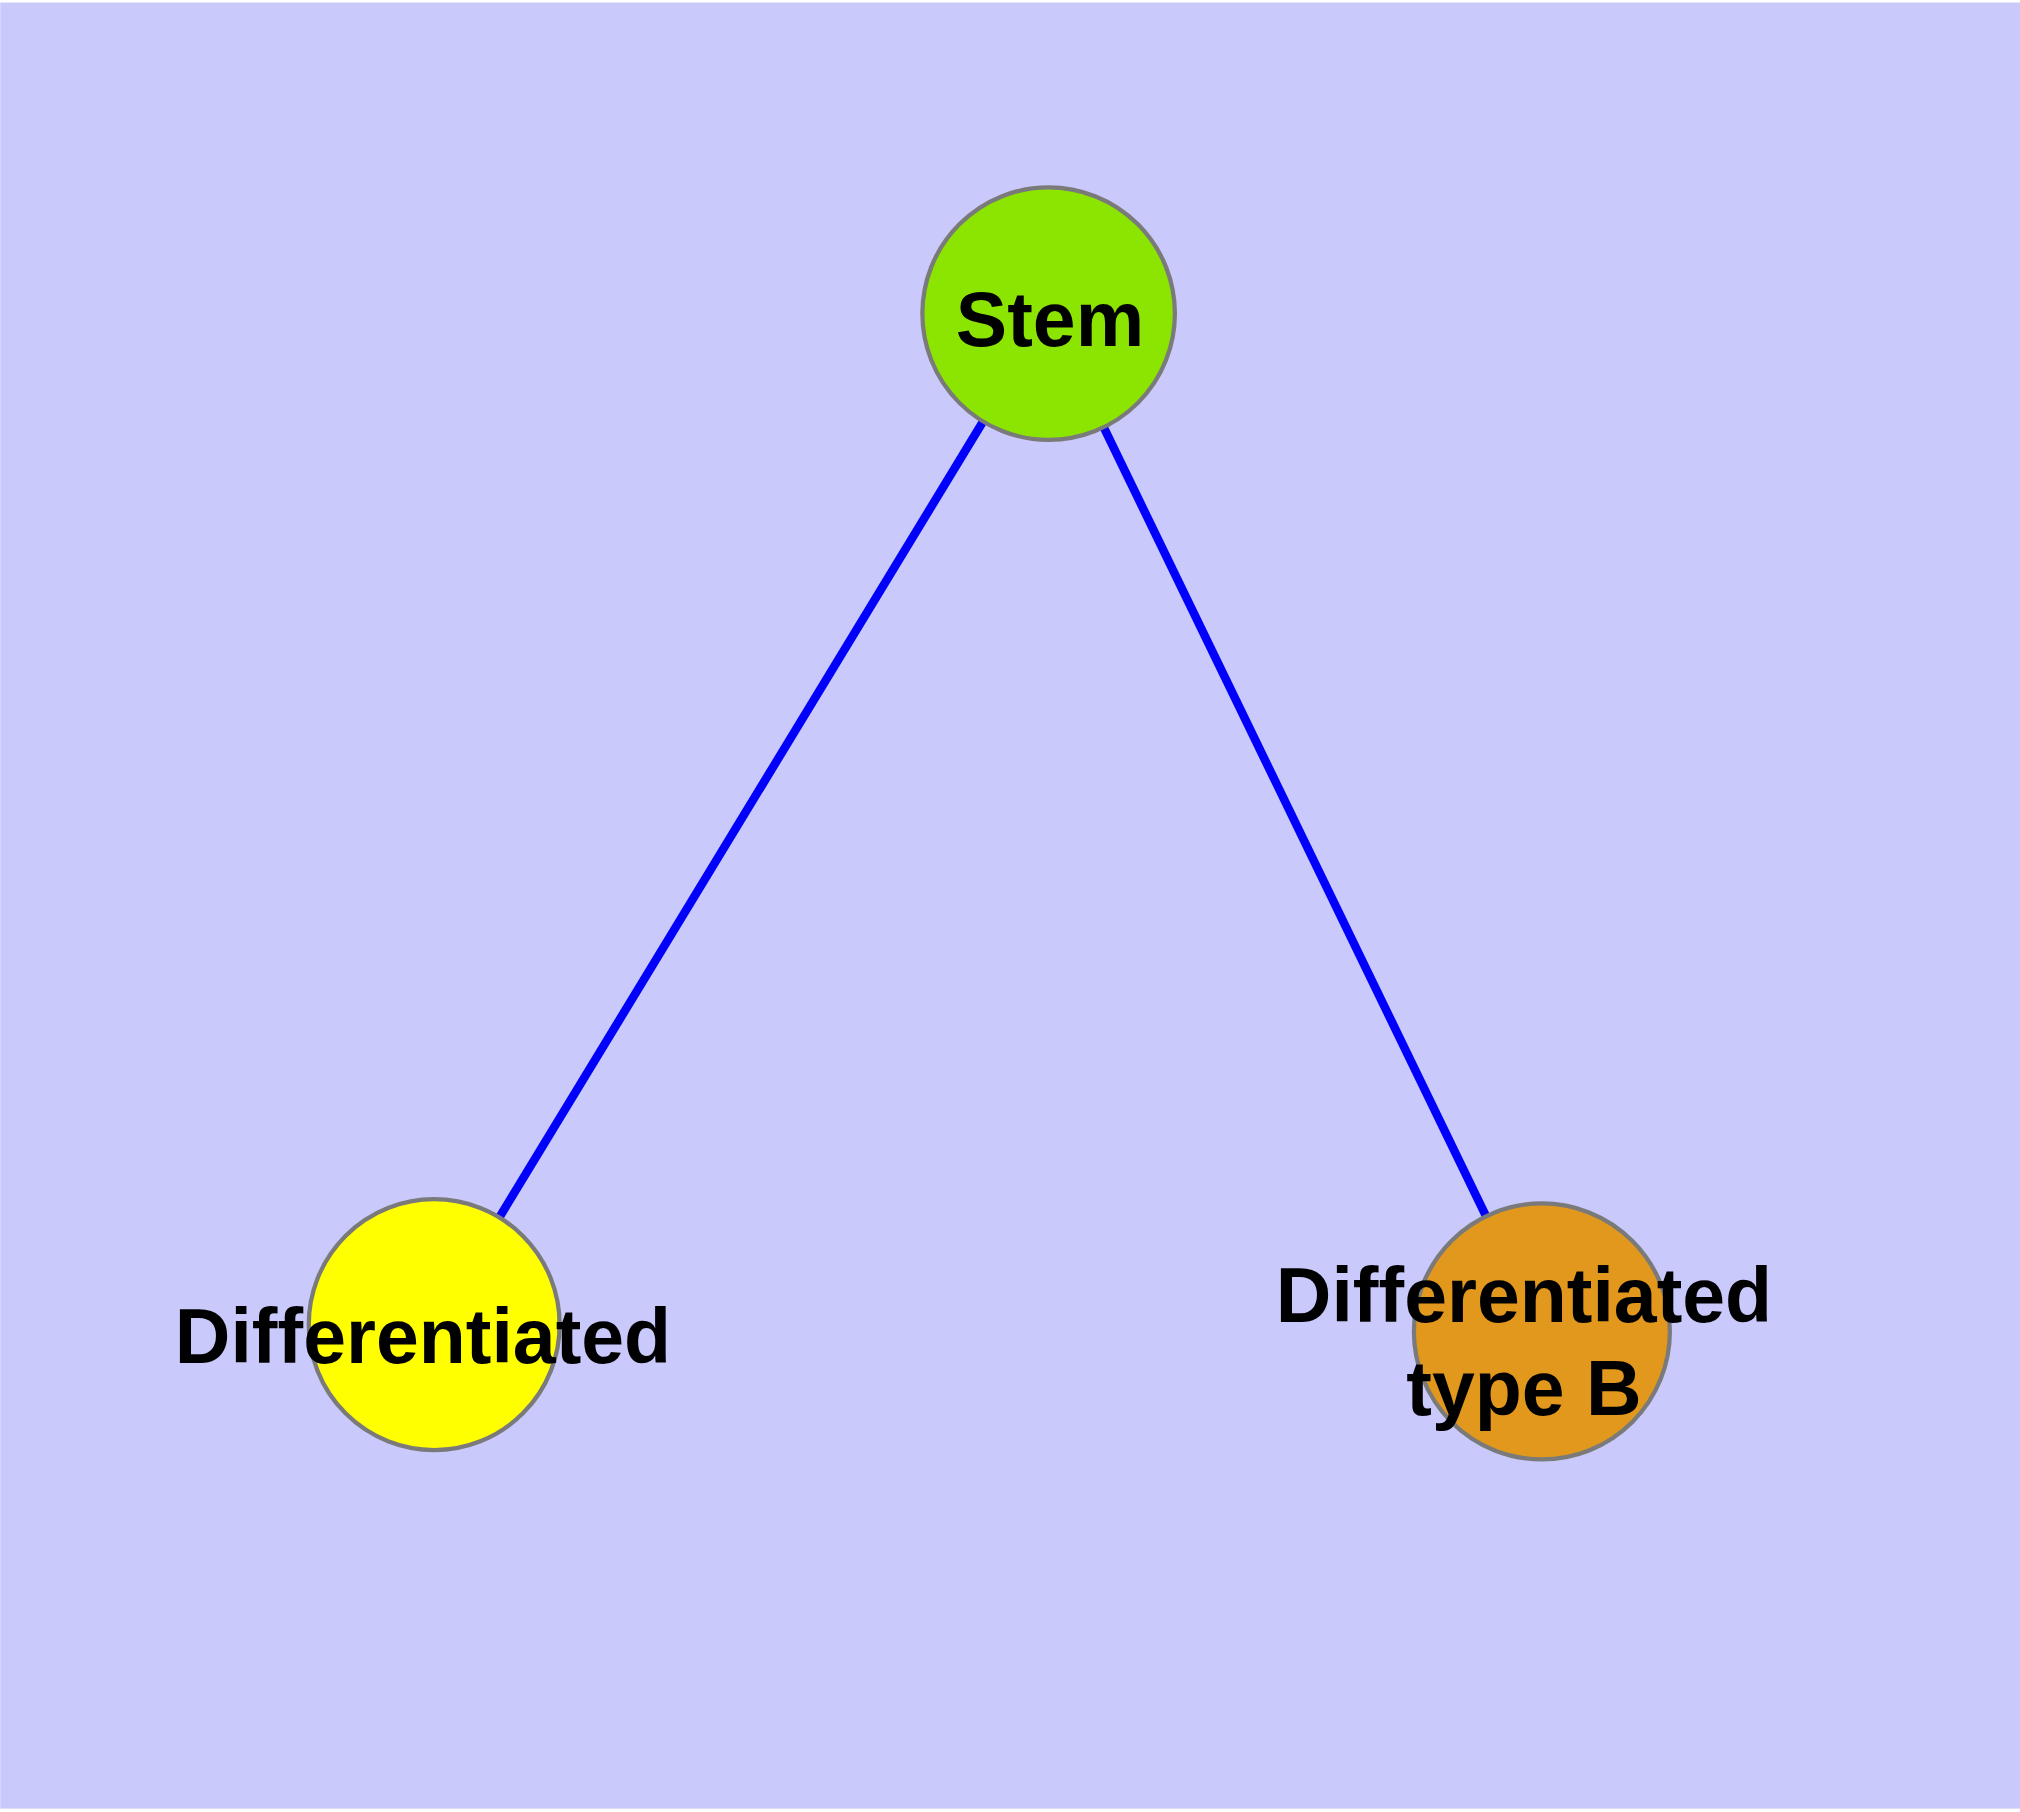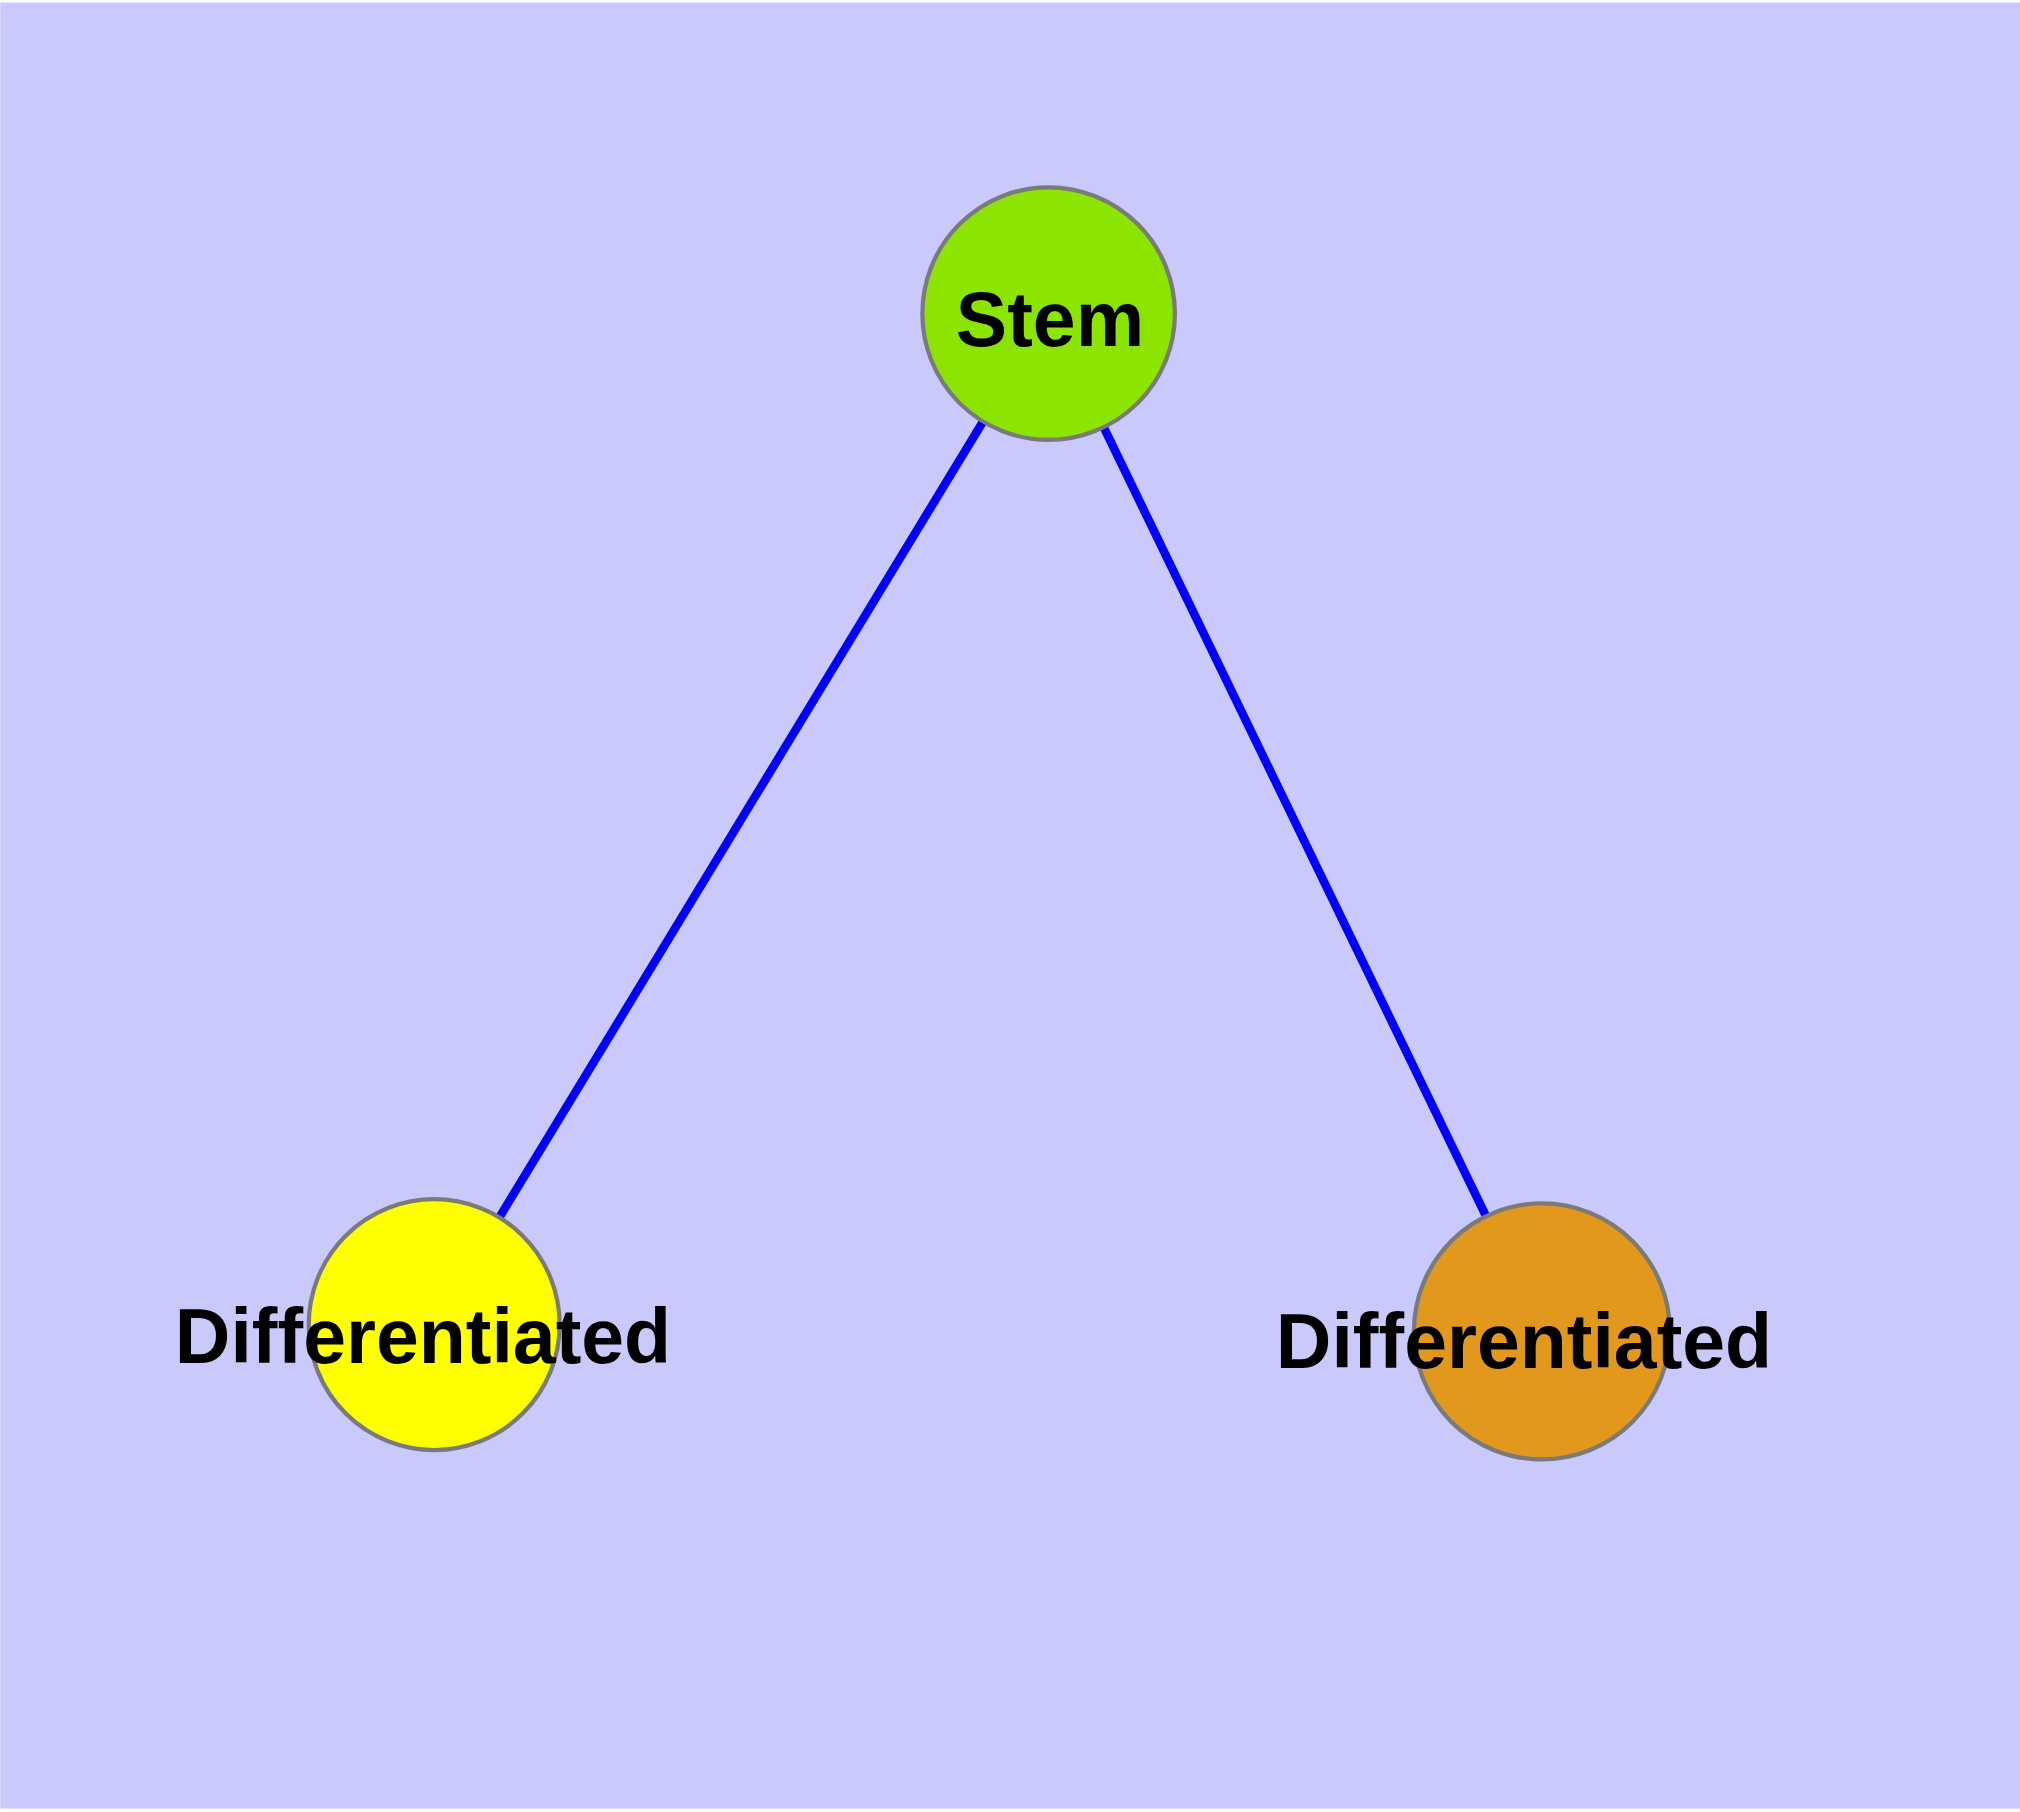--- a/index.html
+++ b/index.html
@@ -66,6 +66,7 @@
 
   <div class="node-label" style="left:1524px; top:1342px;">
     <span class="line">Differentiated</span>
+    <span class="line">type B</span>
   </div>
 </div>
 

